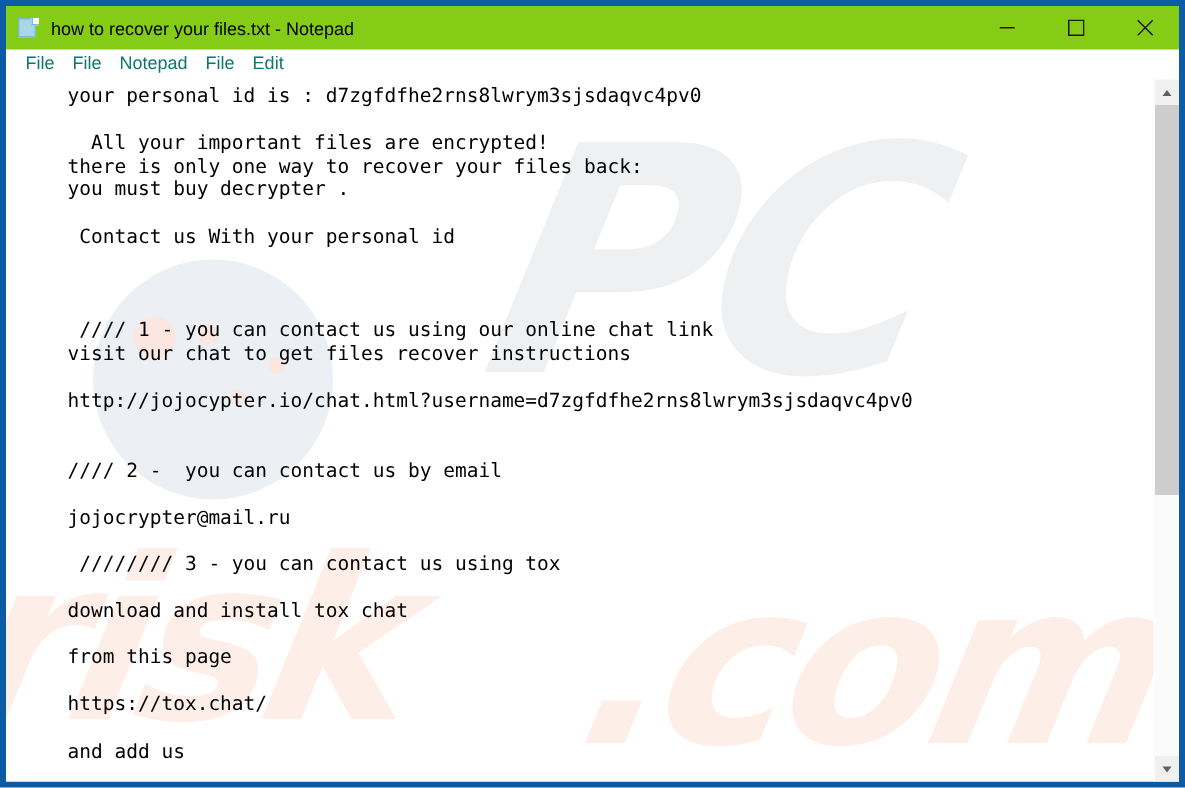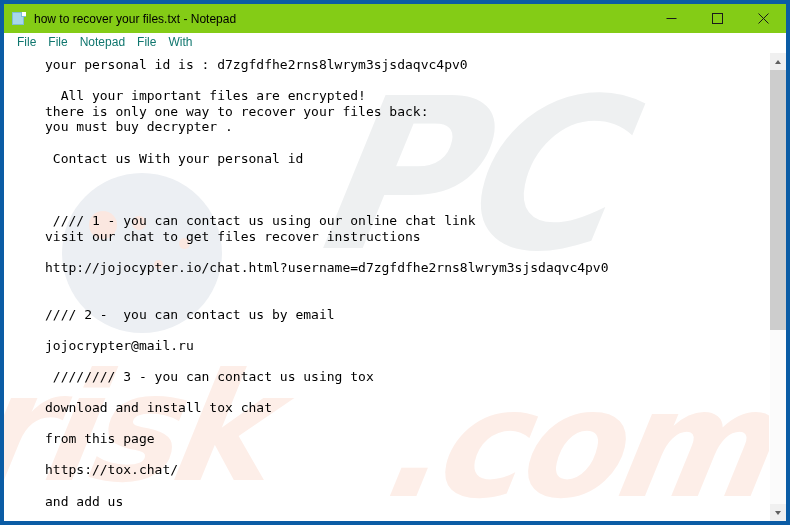--- a/index.html
+++ b/index.html
@@ -303,7 +303,7 @@
     <div class="menu-item">File</div>
     <div class="menu-item">Notepad</div>
     <div class="menu-item">File</div>
-    <div class="menu-item">With</div>
+    <div class="menu-item">Edit</div>
   </div>
 
   <div id="editor-wrap">

